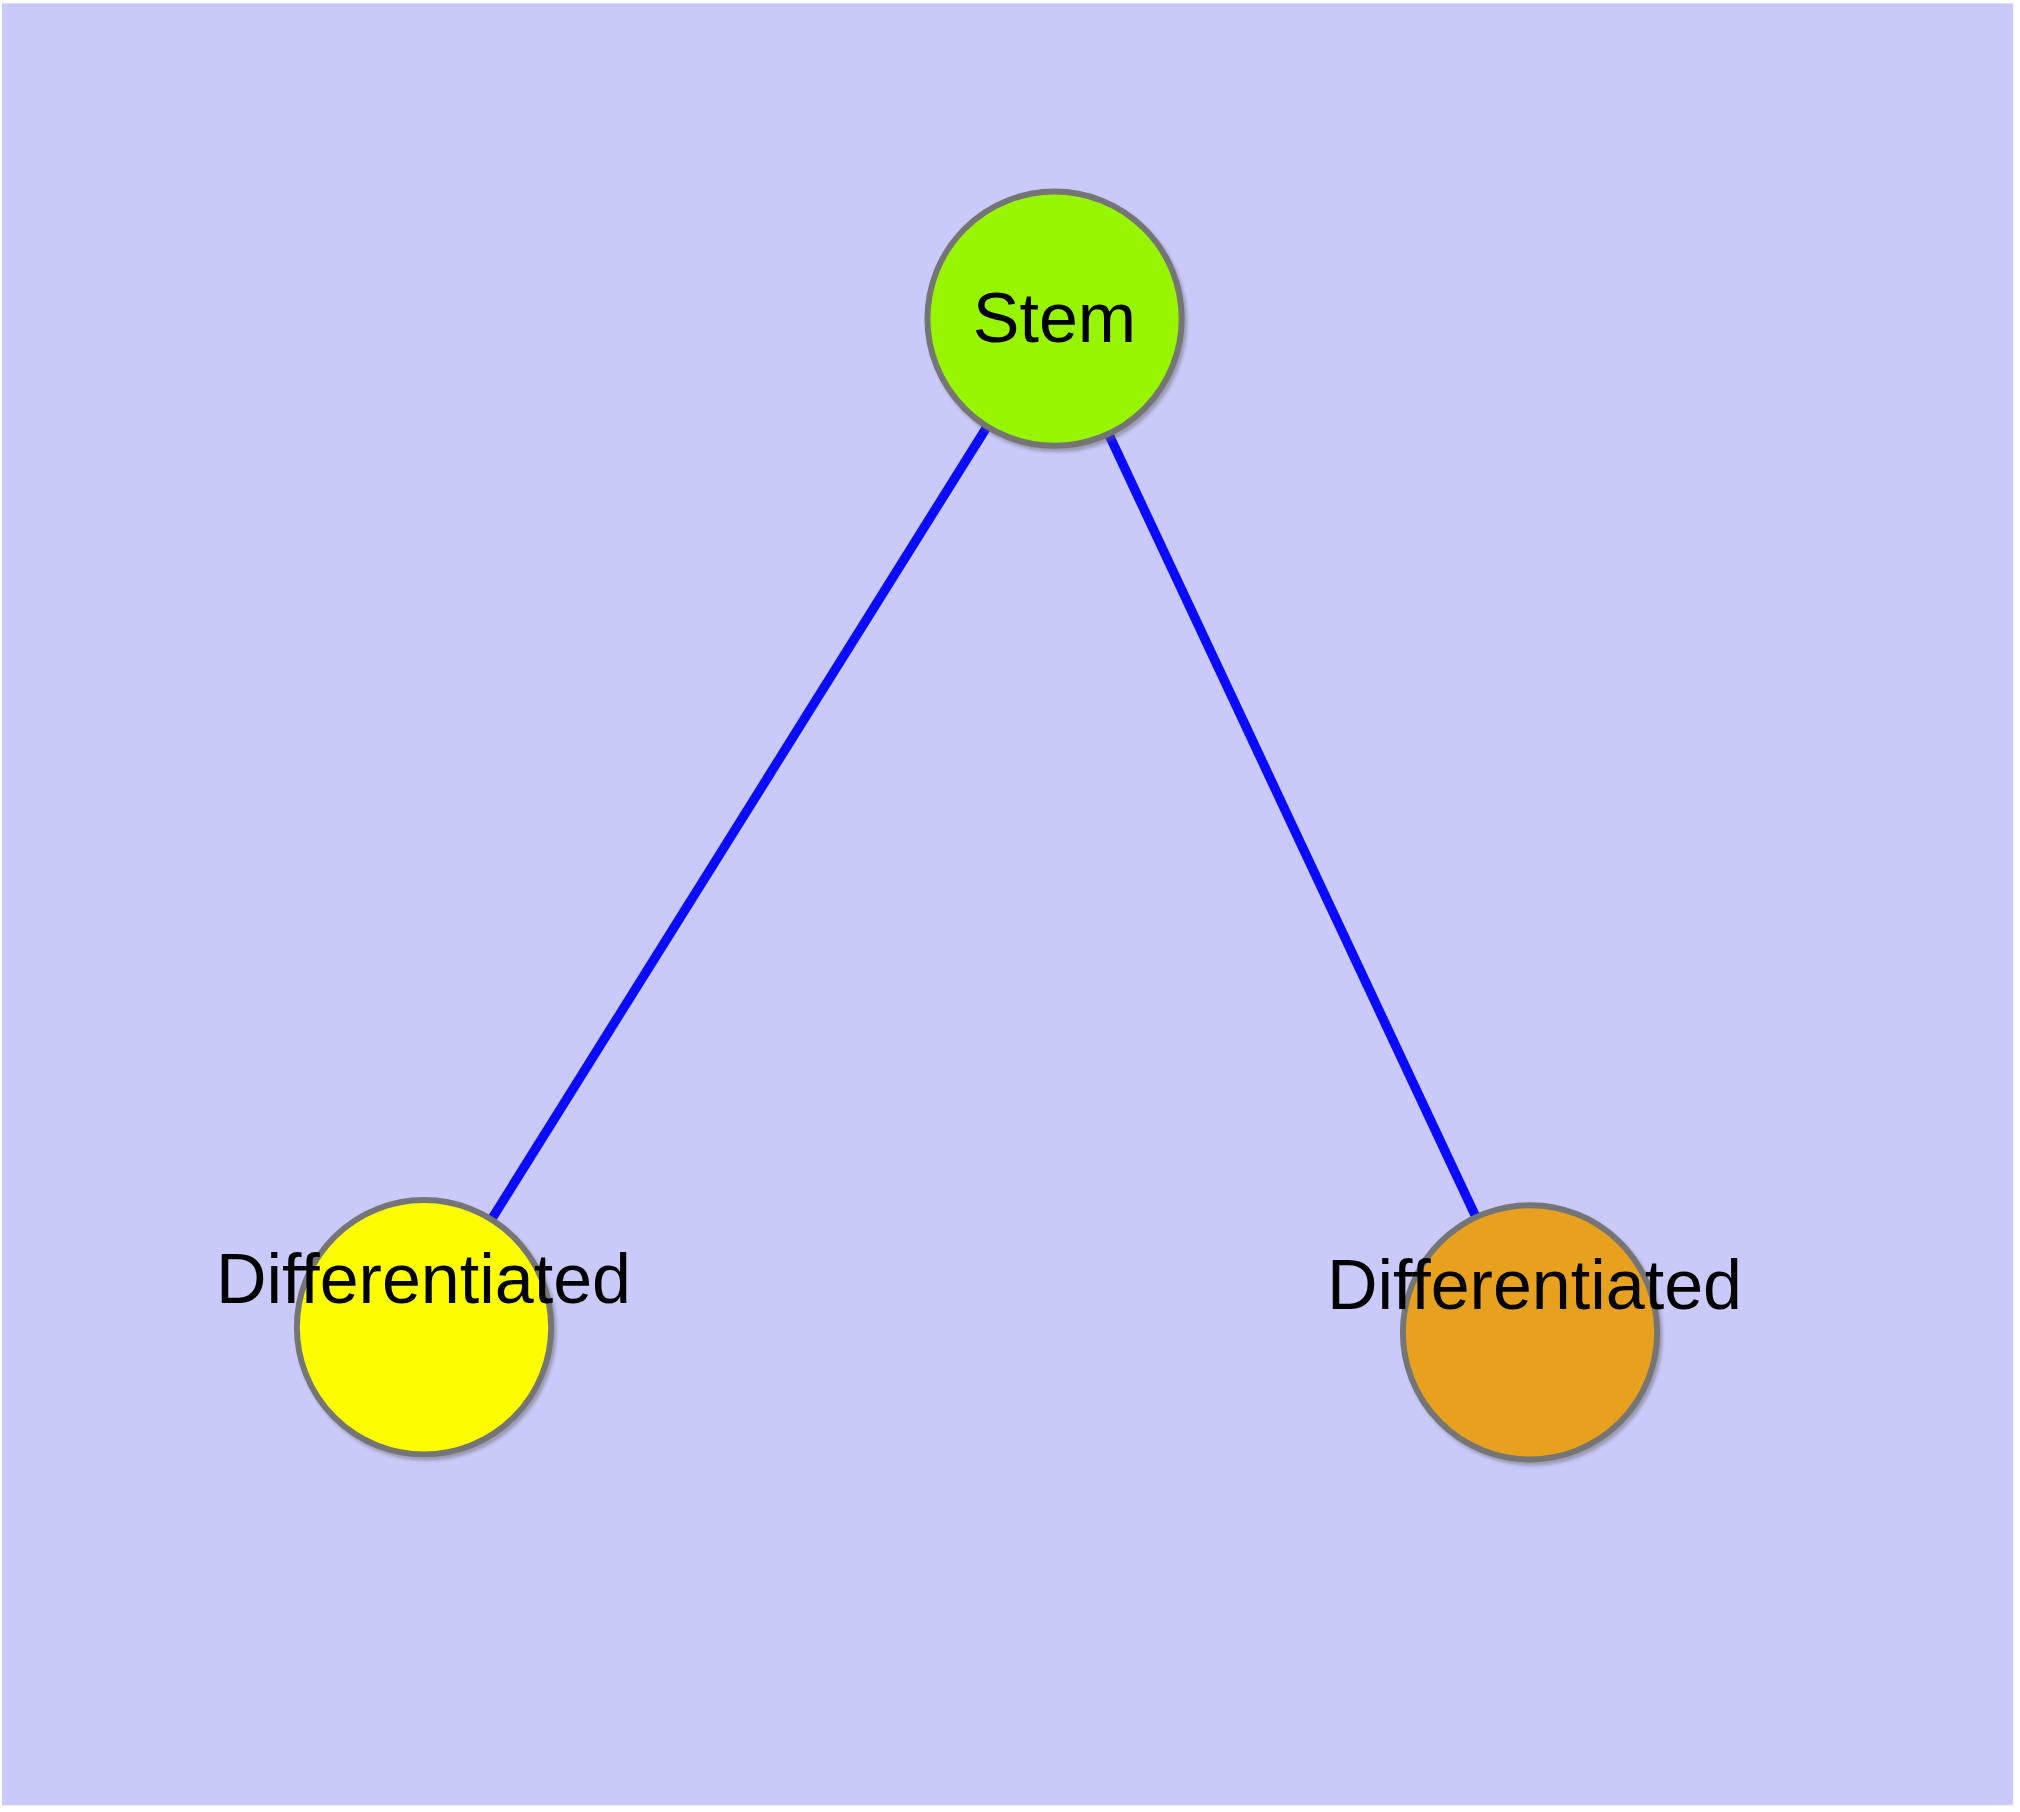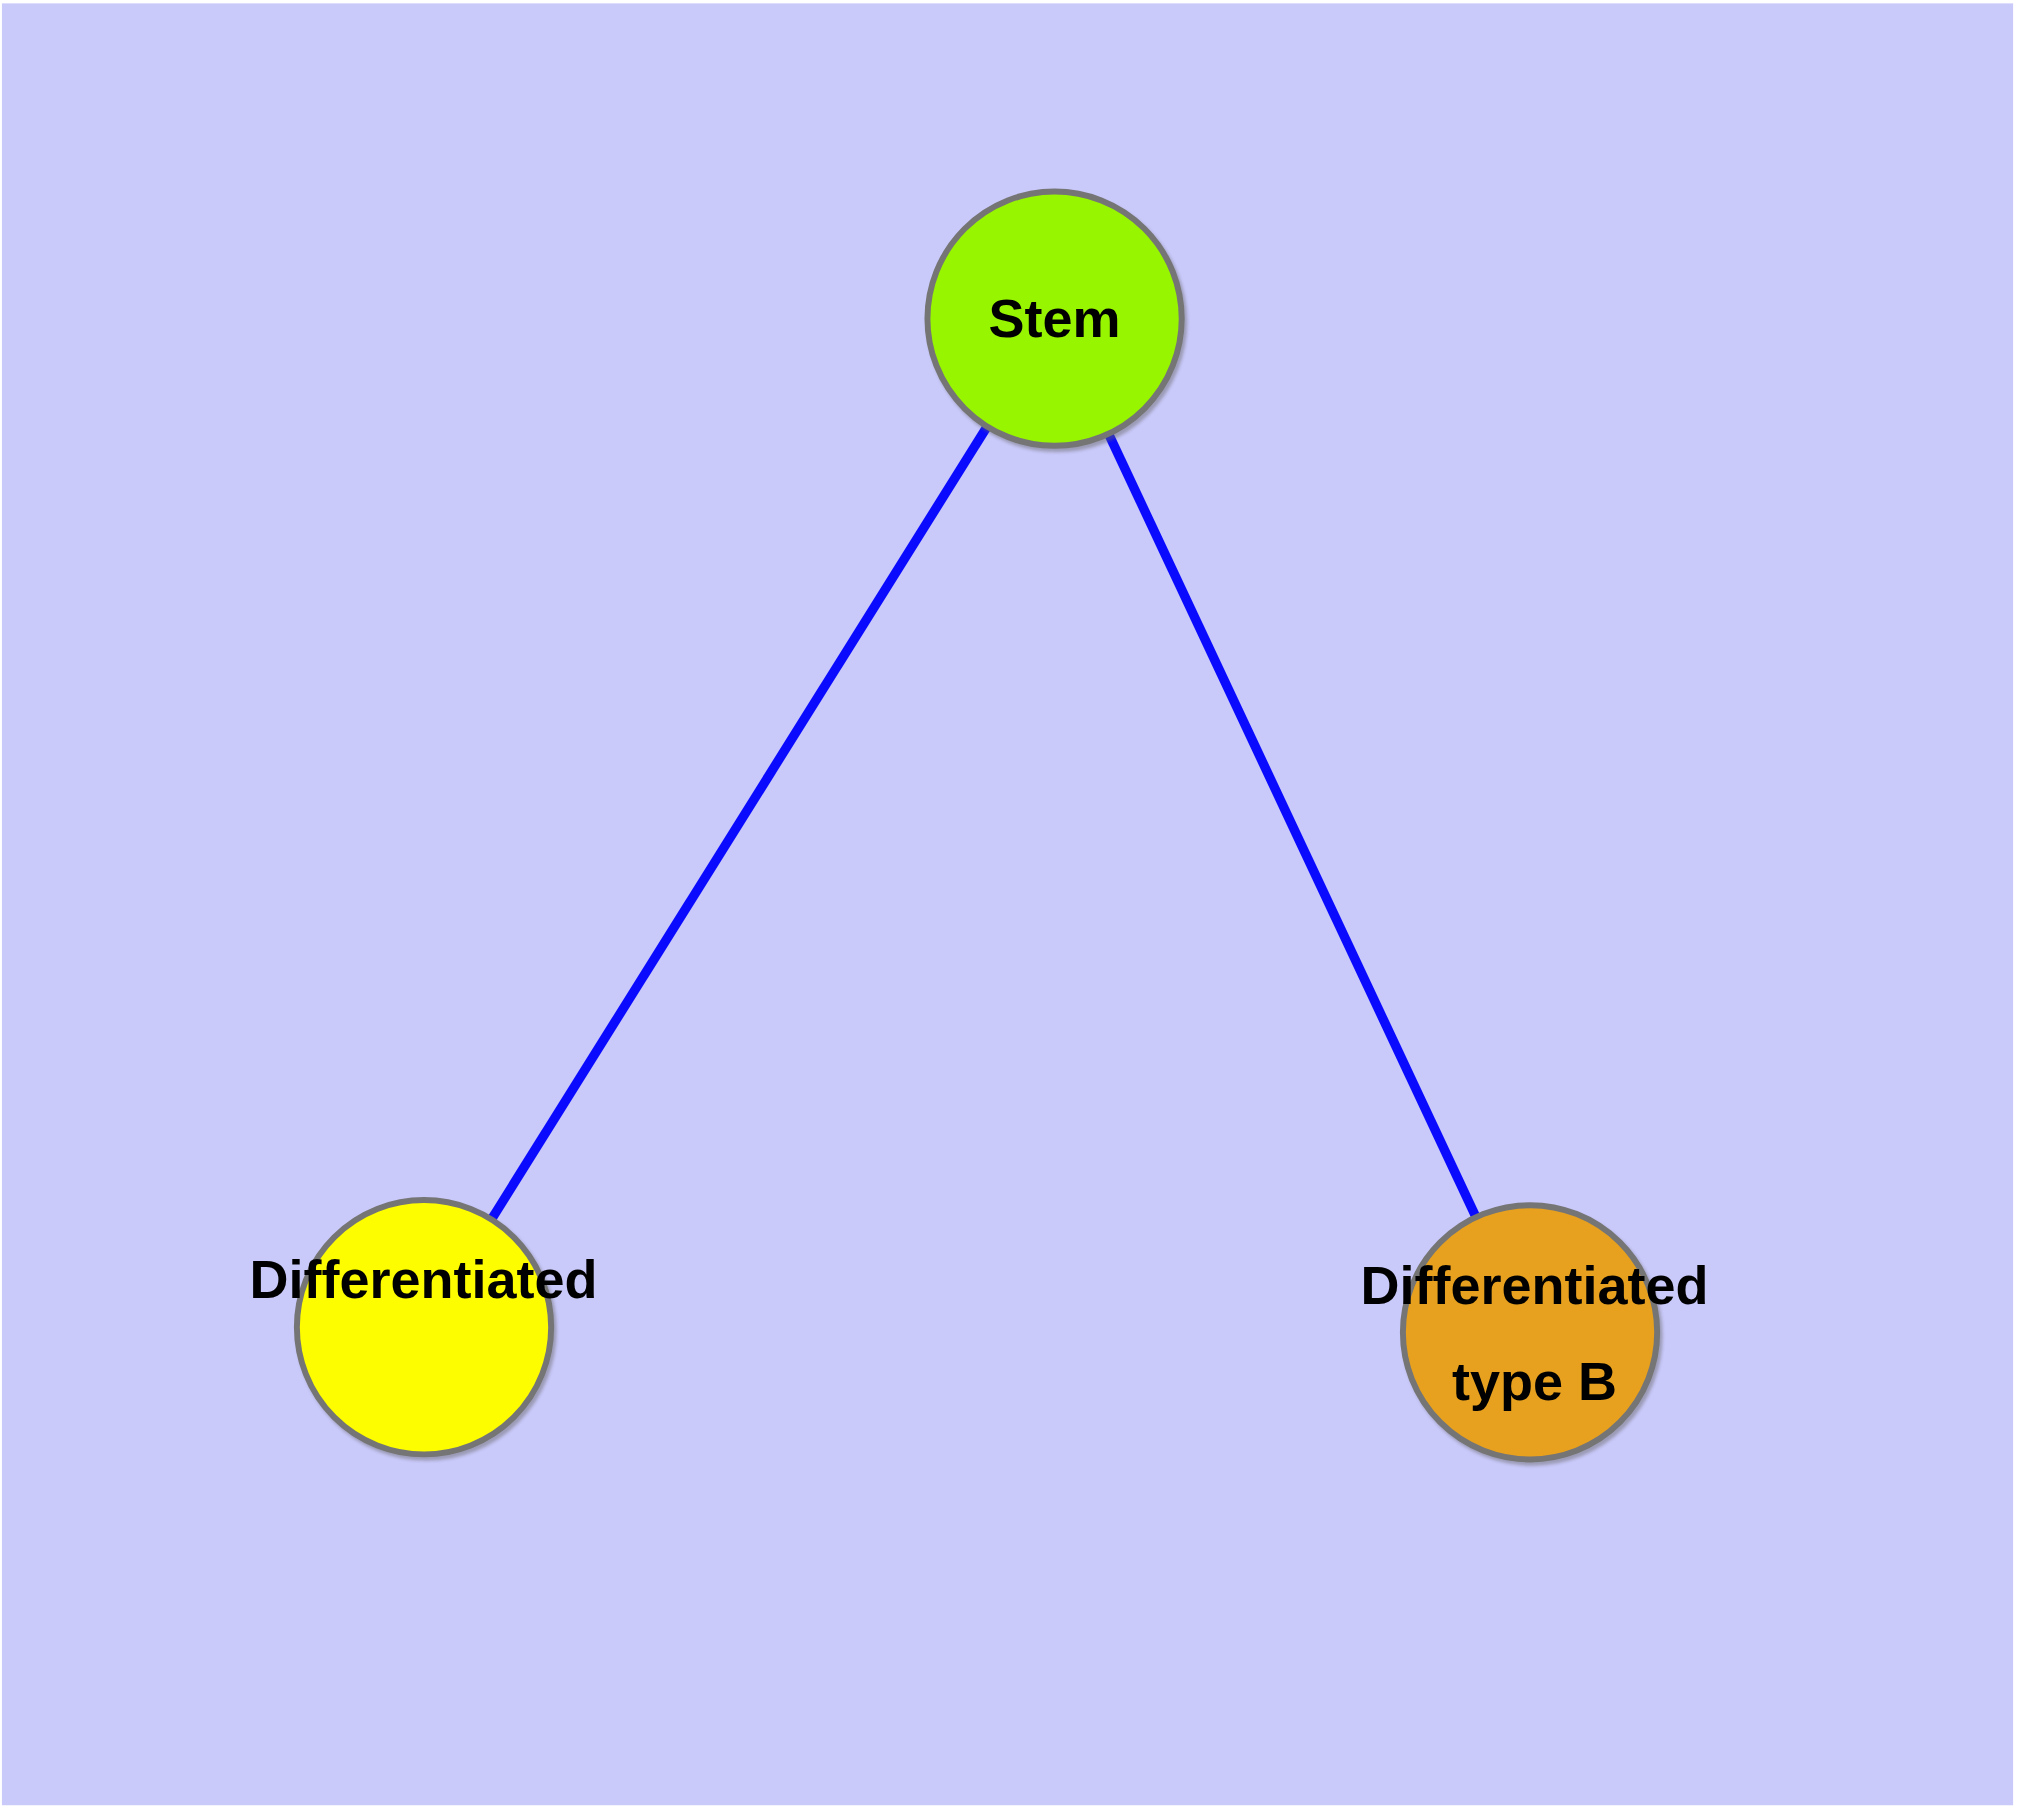--- a/index.html
+++ b/index.html
@@ -37,8 +37,8 @@
     width: 763px;
     text-align: center;
     color: #000000;
-    font-weight: bold;
-    font-size: 54px;
+    font-weight: normal;
+    font-size: 70px;
     line-height: 96px;
     letter-spacing: 0;
     white-space: nowrap;

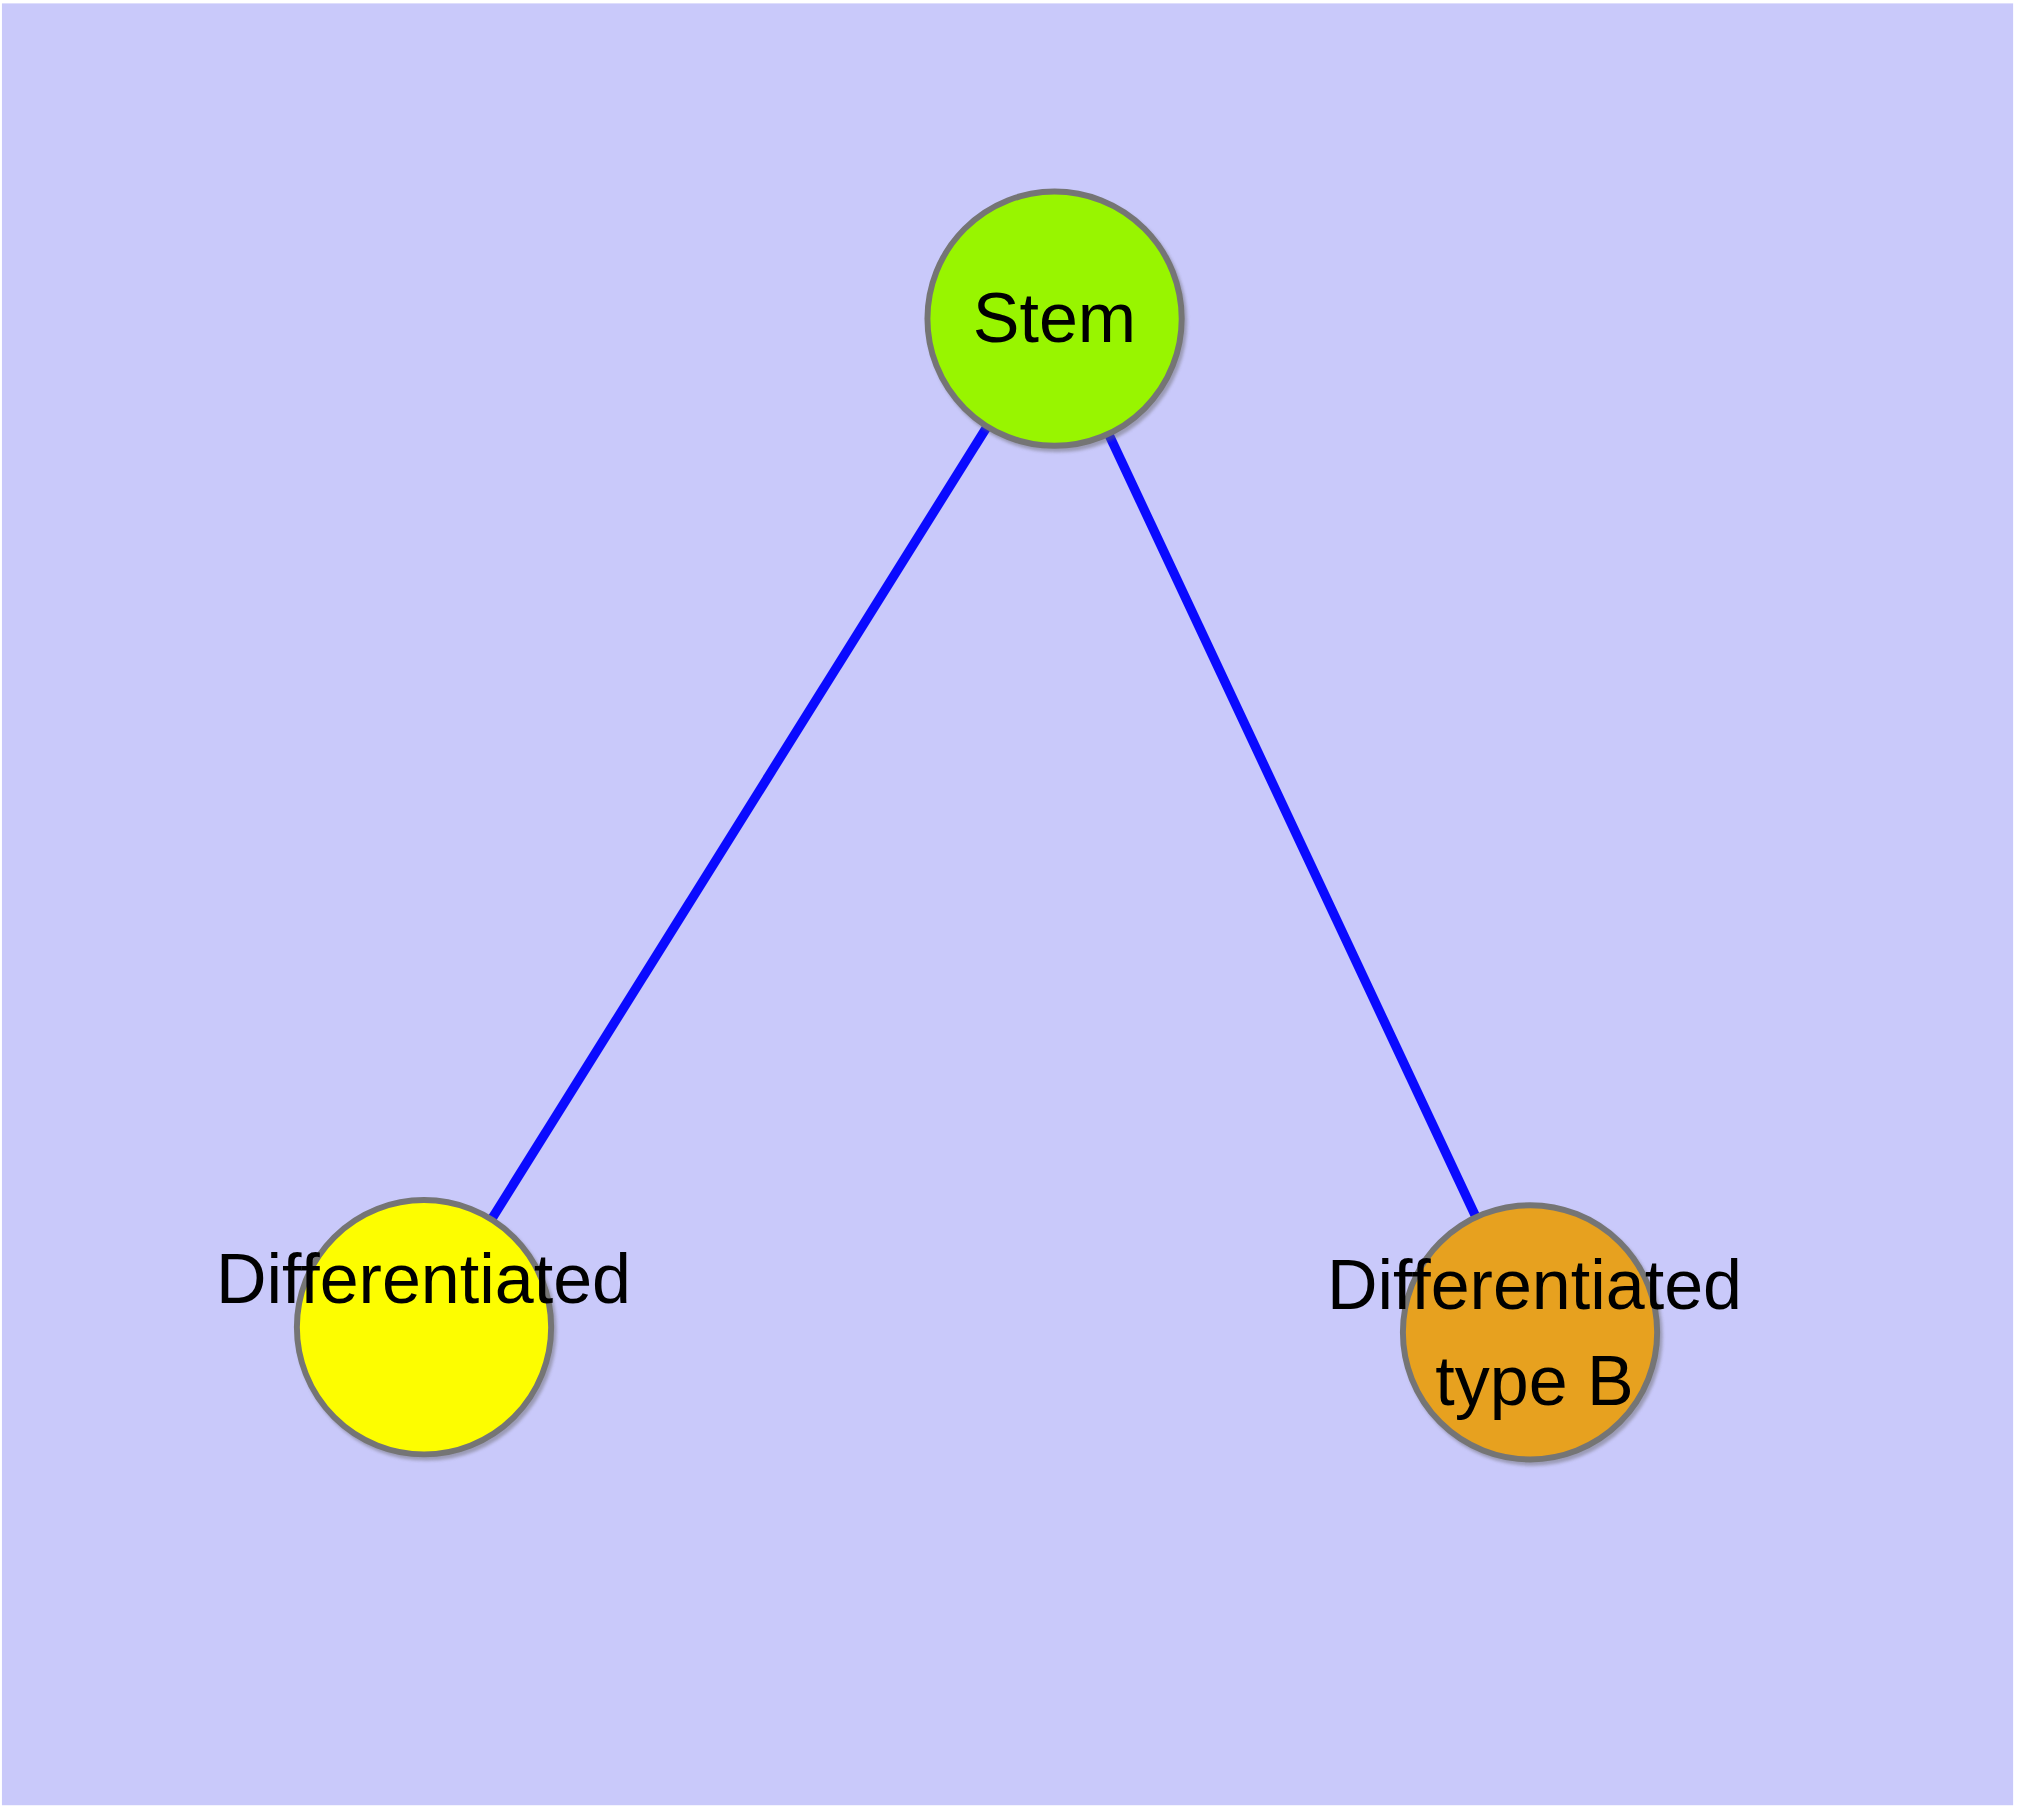--- a/index.html
+++ b/index.html
@@ -72,7 +72,6 @@
 
   <div class="node-label" style="left:1153px; top:1237px;">
     <span>Differentiated</span>
-    <span>type B</span>
   </div>
 
 </div>

